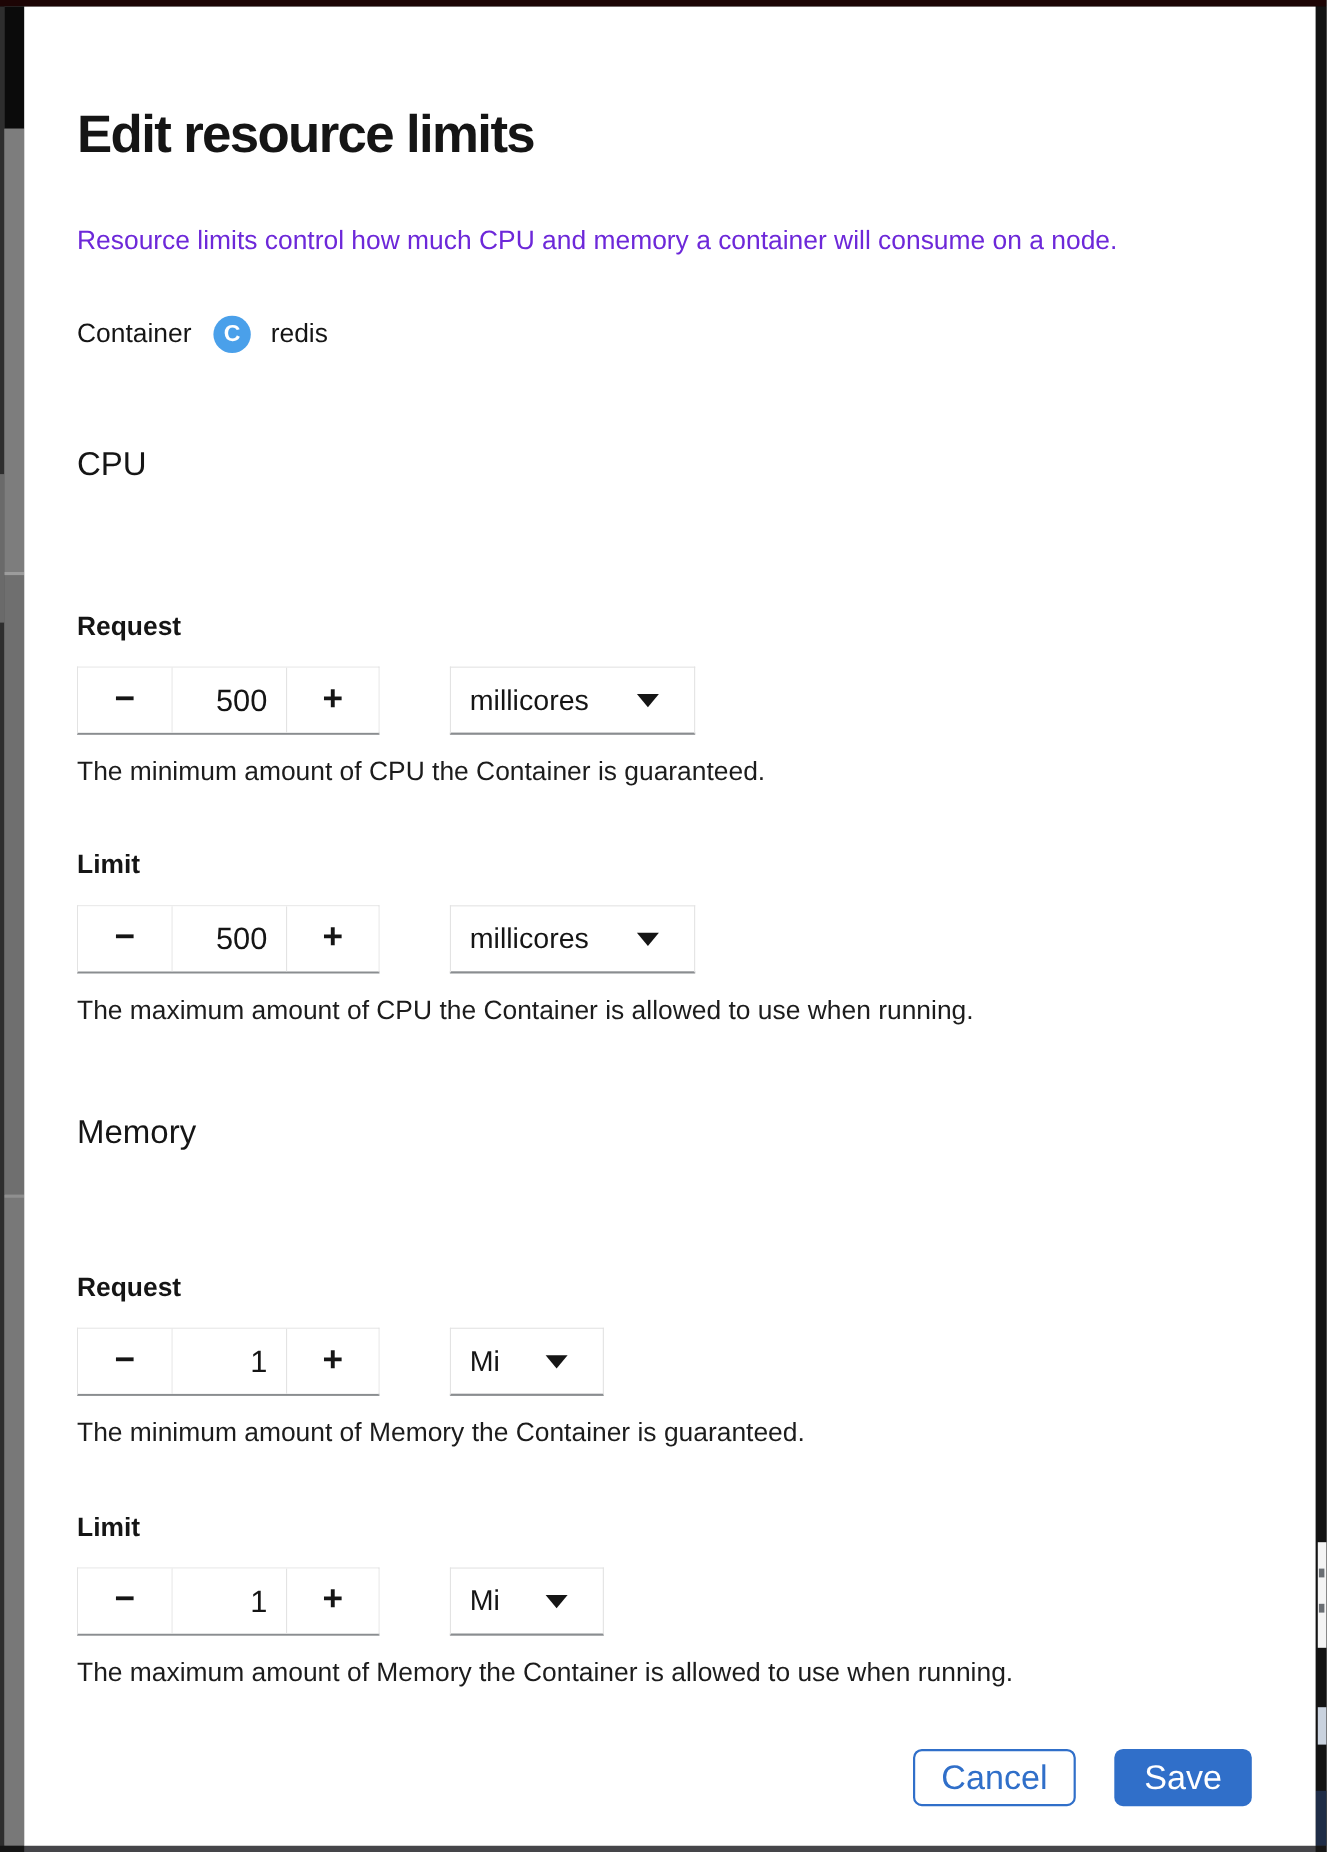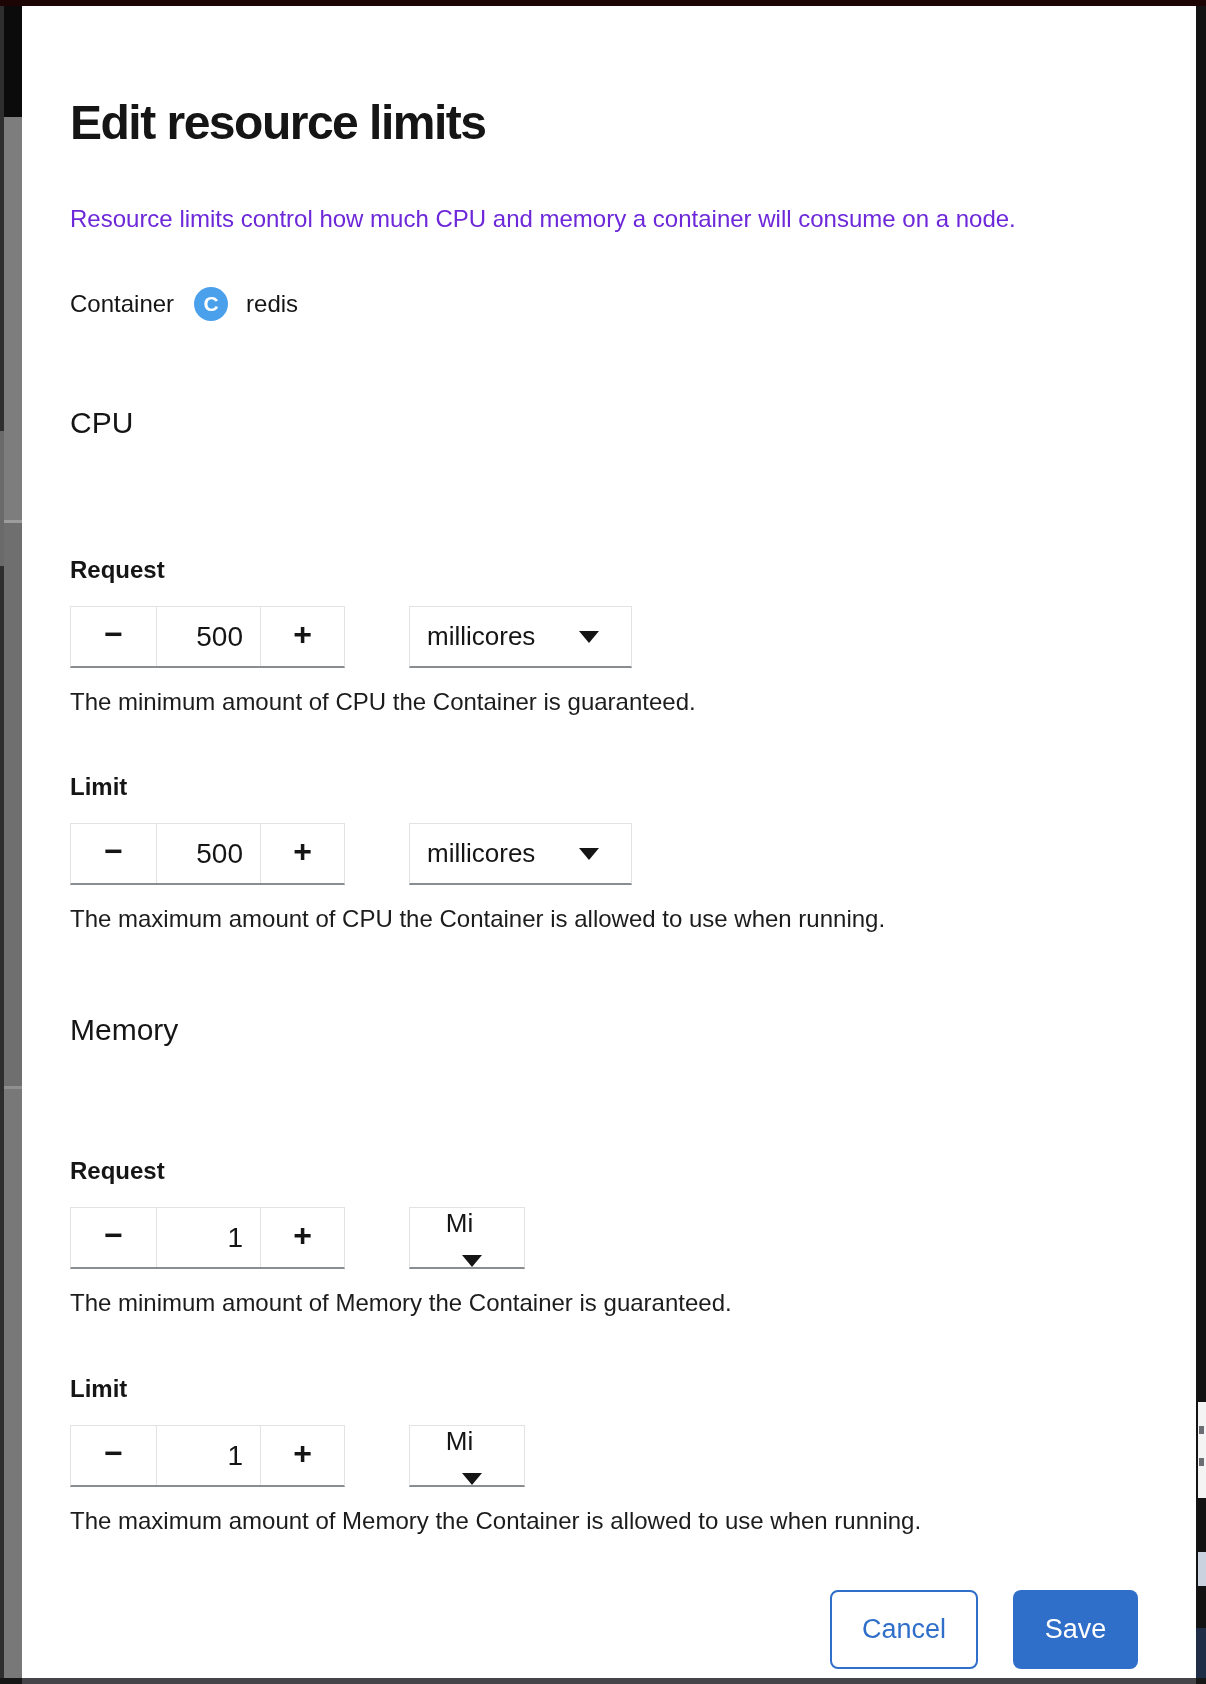--- a/index.html
+++ b/index.html
@@ -106,7 +106,7 @@
     font-size:26px; color:#151515;
   }
   .unit-wide   { width:223px; }
-  .unit-narrow { width:116px;flex-direction:column; }
+  .unit-narrow { width:140px; }
   .caret-down {
     width:0; height:0; margin-left:24px;
     border-left:10px solid transparent;

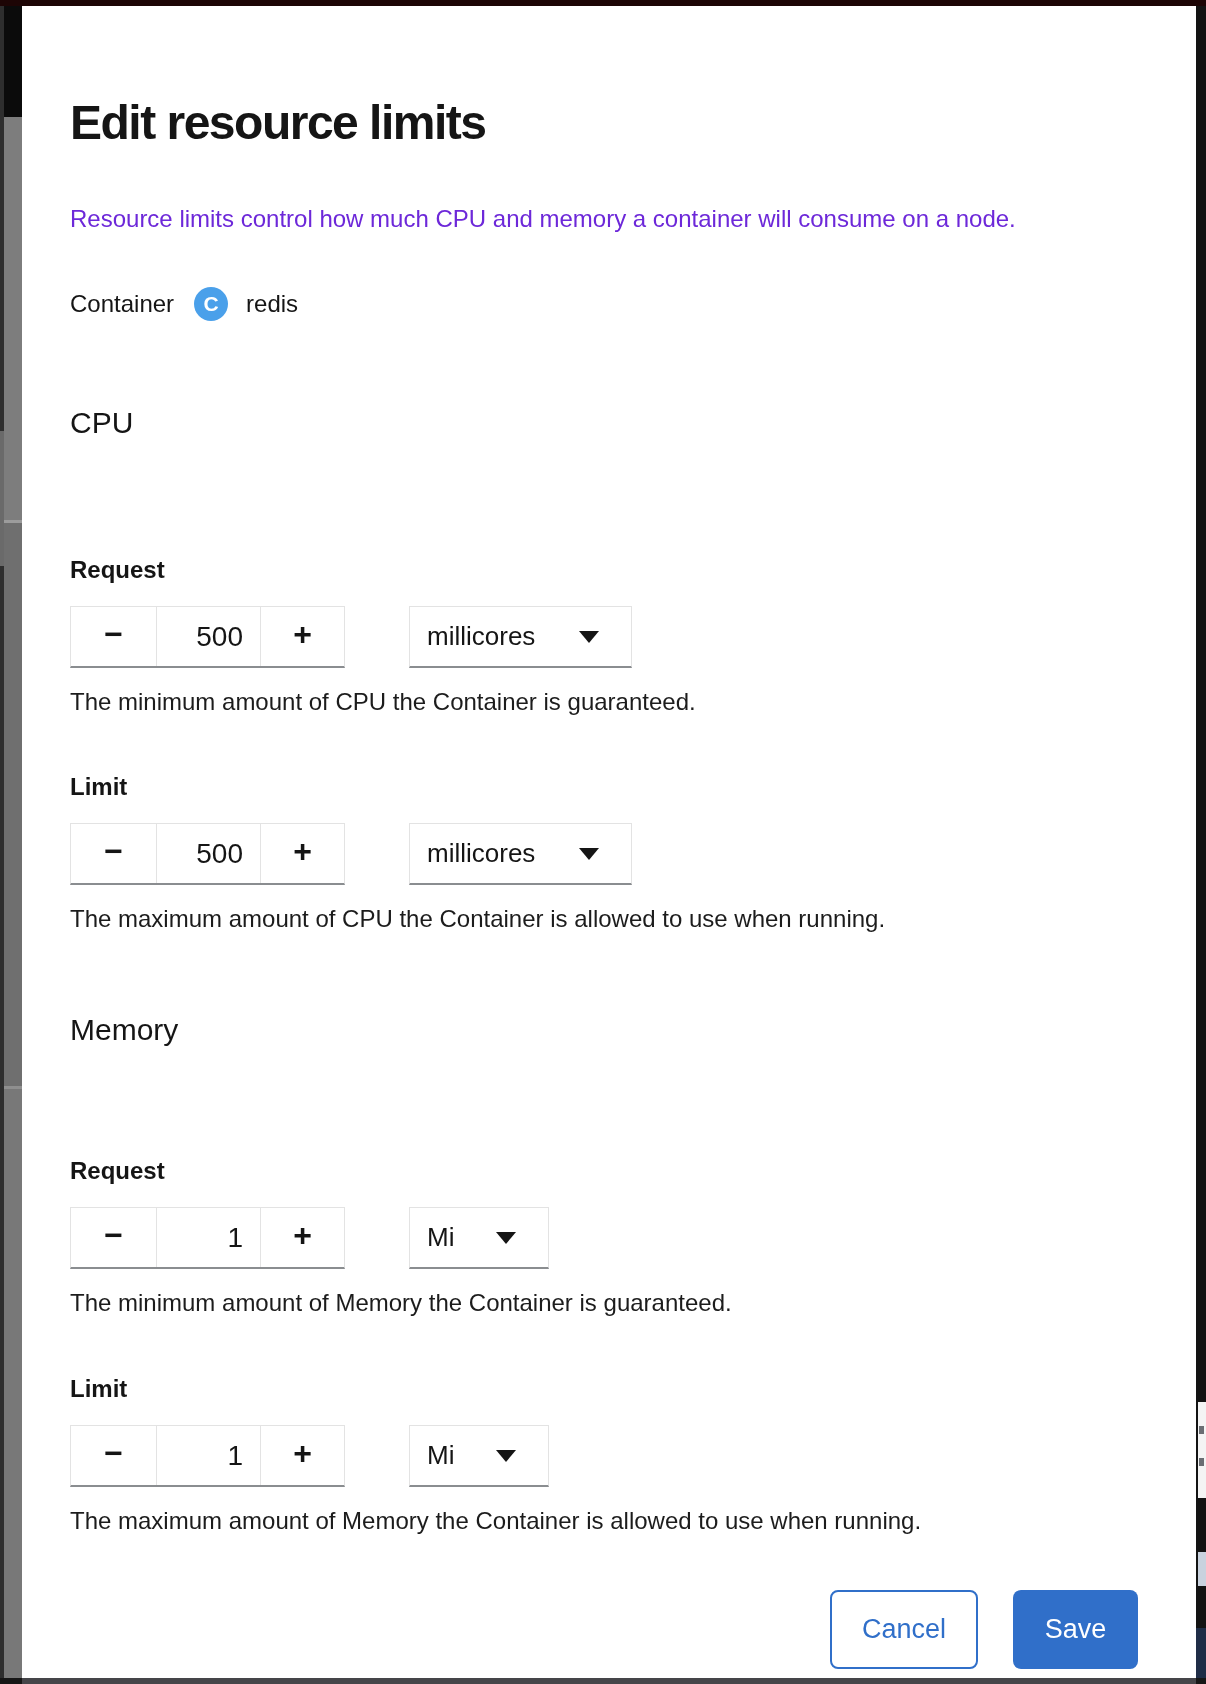--- a/index.html
+++ b/index.html
@@ -121,9 +121,9 @@
     display:flex; justify-content:flex-end; align-items:center; gap:35px;
   }
   .btn {
-    height:79px; border-radius:8px; cursor:pointer;
-    font-family:"Liberation Sans", sans-serif;
-    font-size:27px; display:flex; align-items:center; justify-content:center;
+    height:52px; border-radius:8px; cursor:pointer;
+    font-family:"Liberation Sans", sans-serif;
+    font-size:31px; display:flex; align-items:center; justify-content:center;
   }
   .btn-cancel {
     width:148px; background:#ffffff; color:#306fc9;

